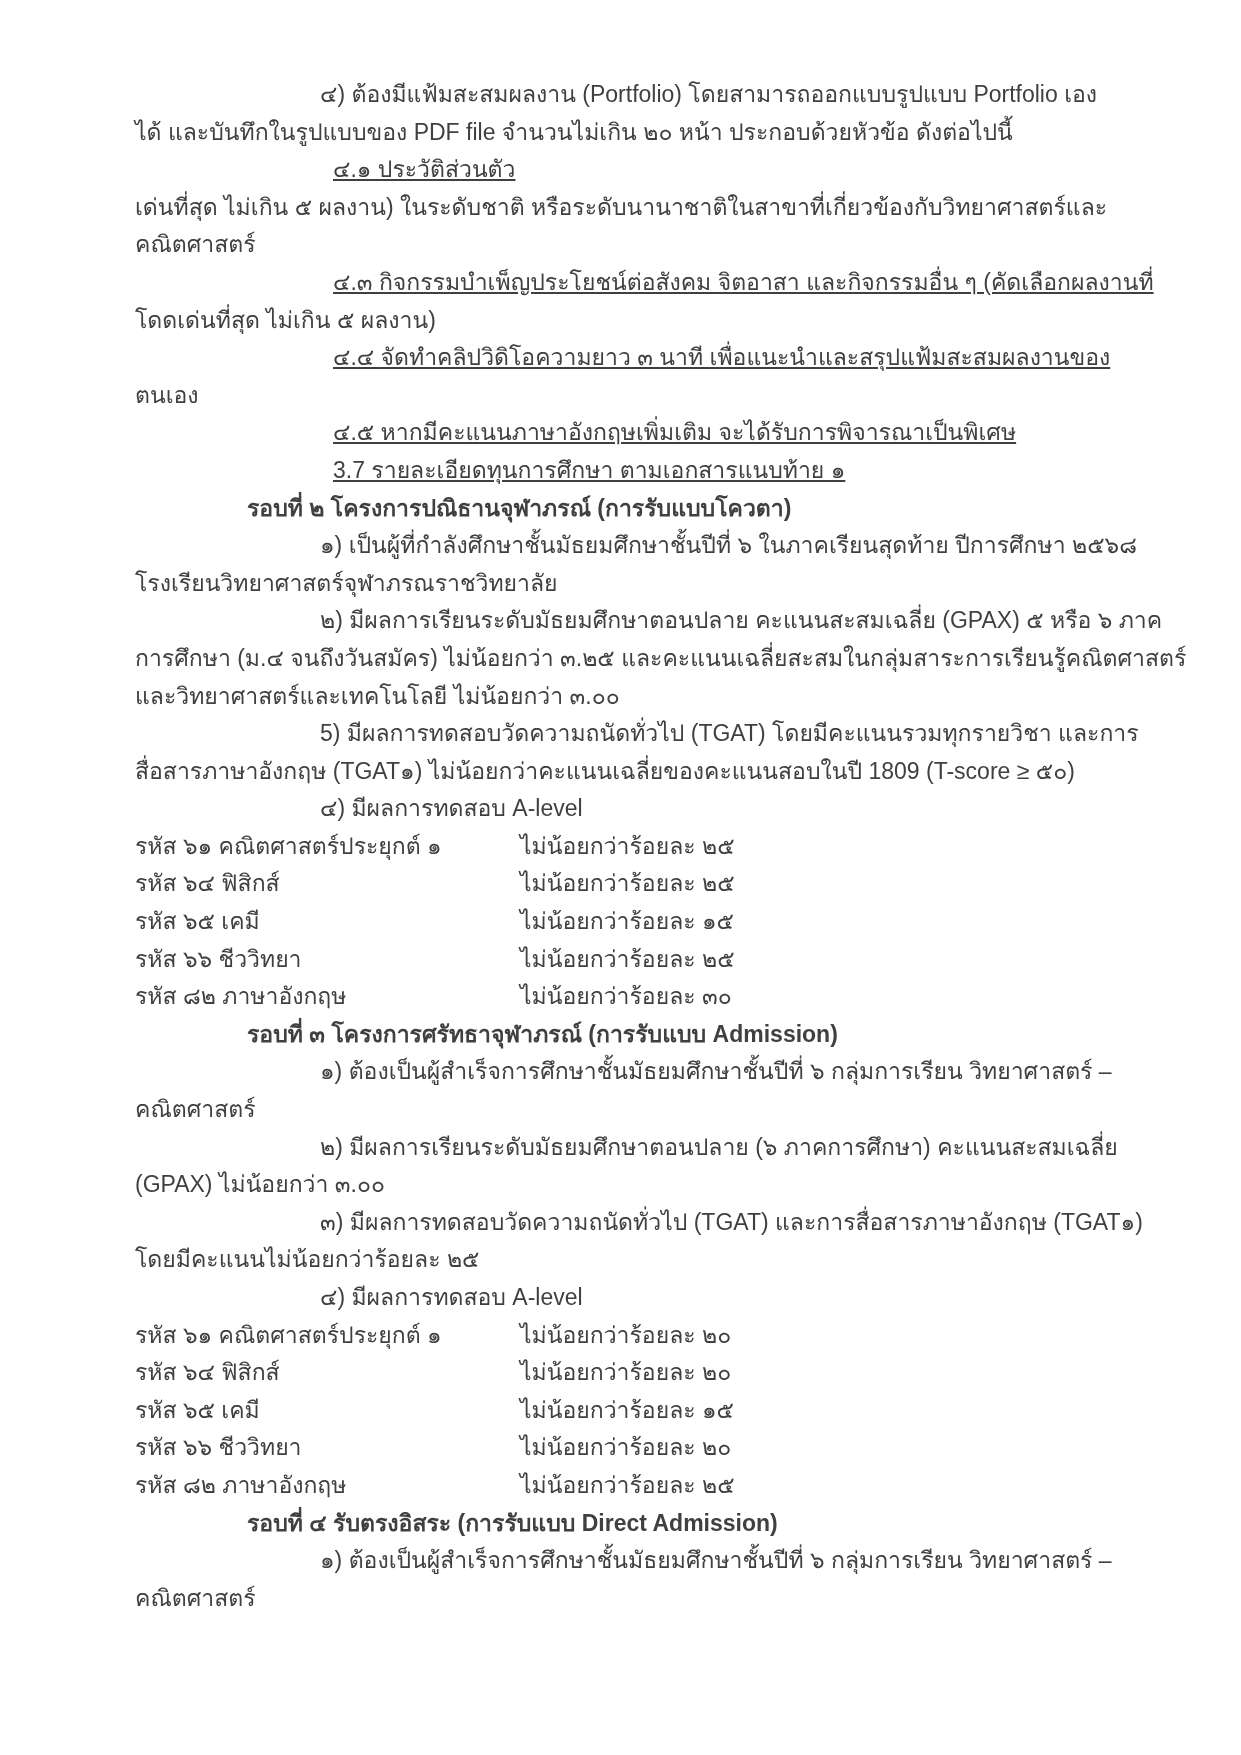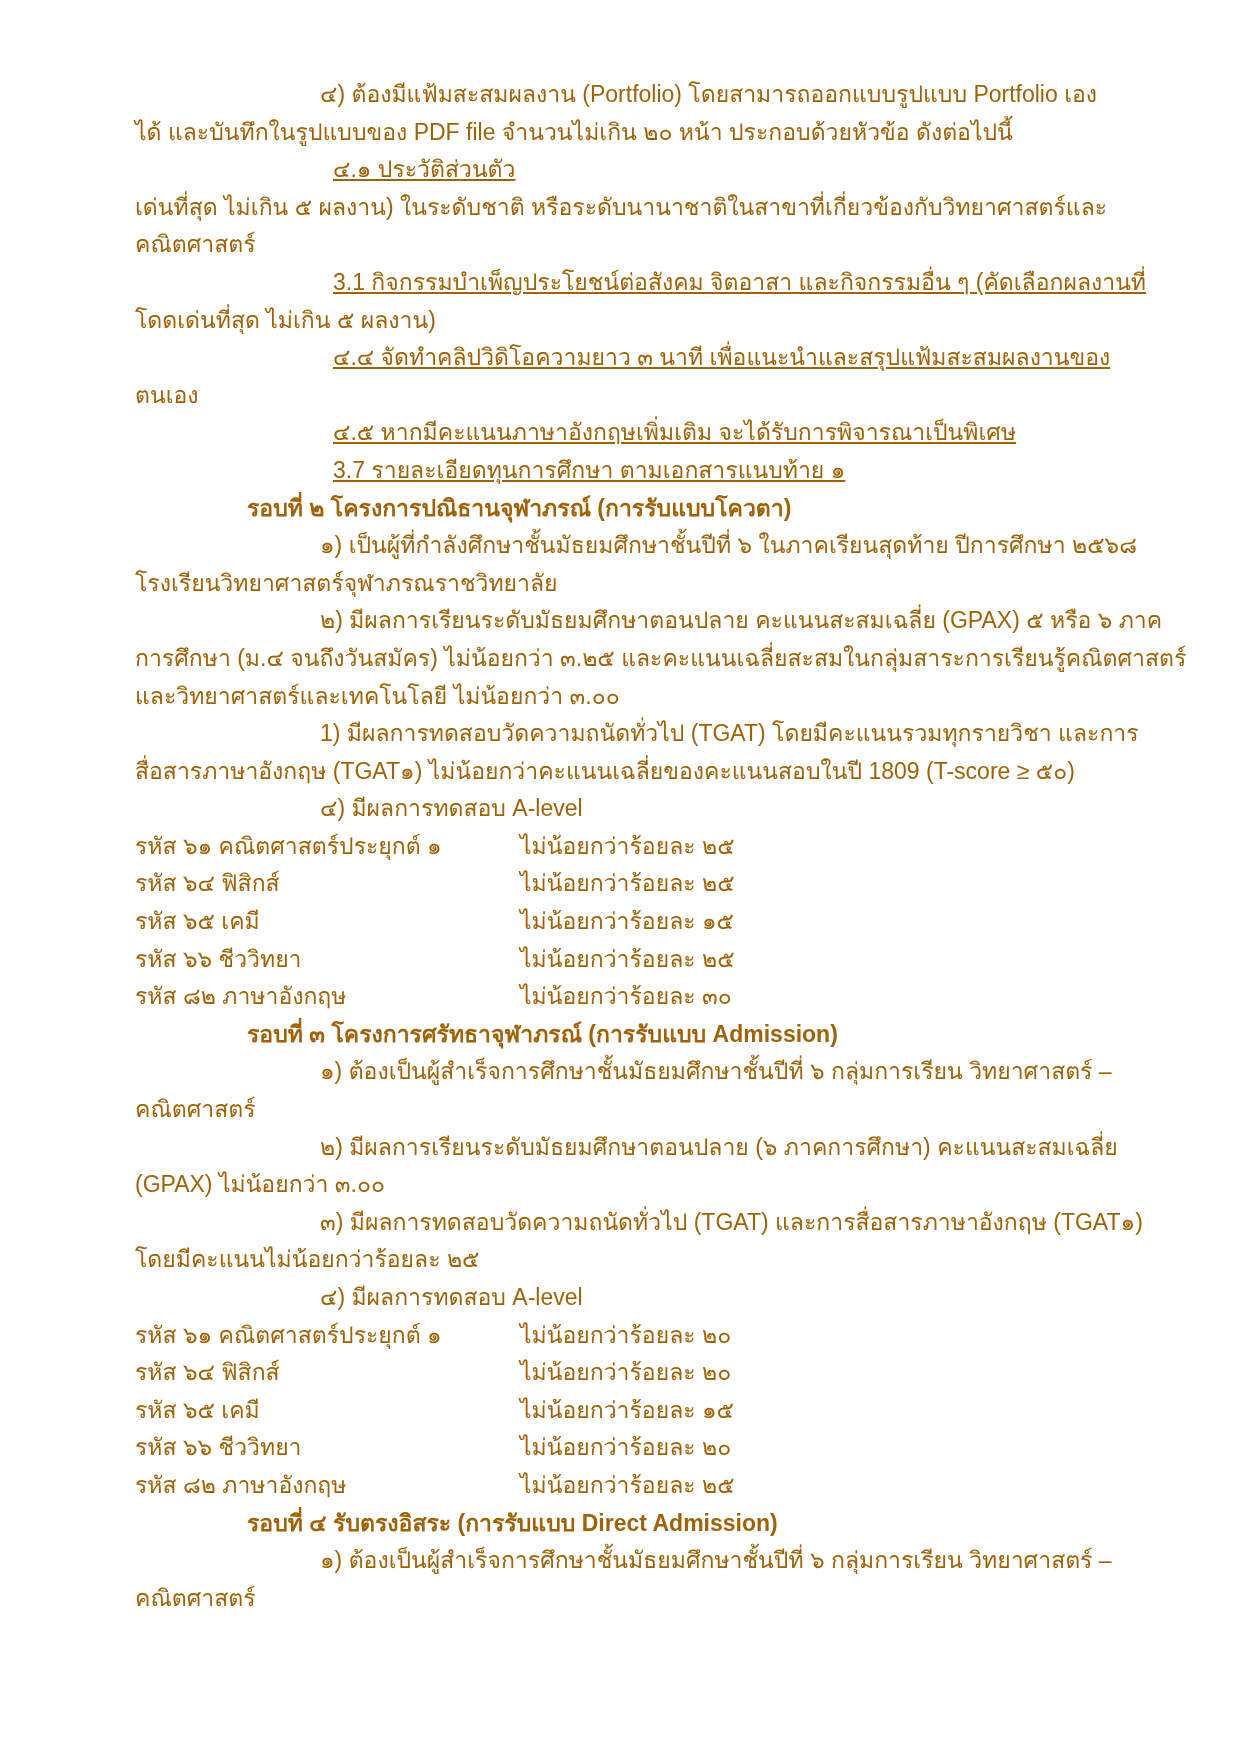--- a/index.html
+++ b/index.html
@@ -6,7 +6,7 @@
   .doc{
     position:relative;
     width:1241px;height:1755px;
-    background:#ffffff;color:#a16207;
+    background:#ffffff;color:#404040;
     font-family:"Liberation Sans","DejaVu Sans",sans-serif;
     font-size:23px;
     margin:0 auto;

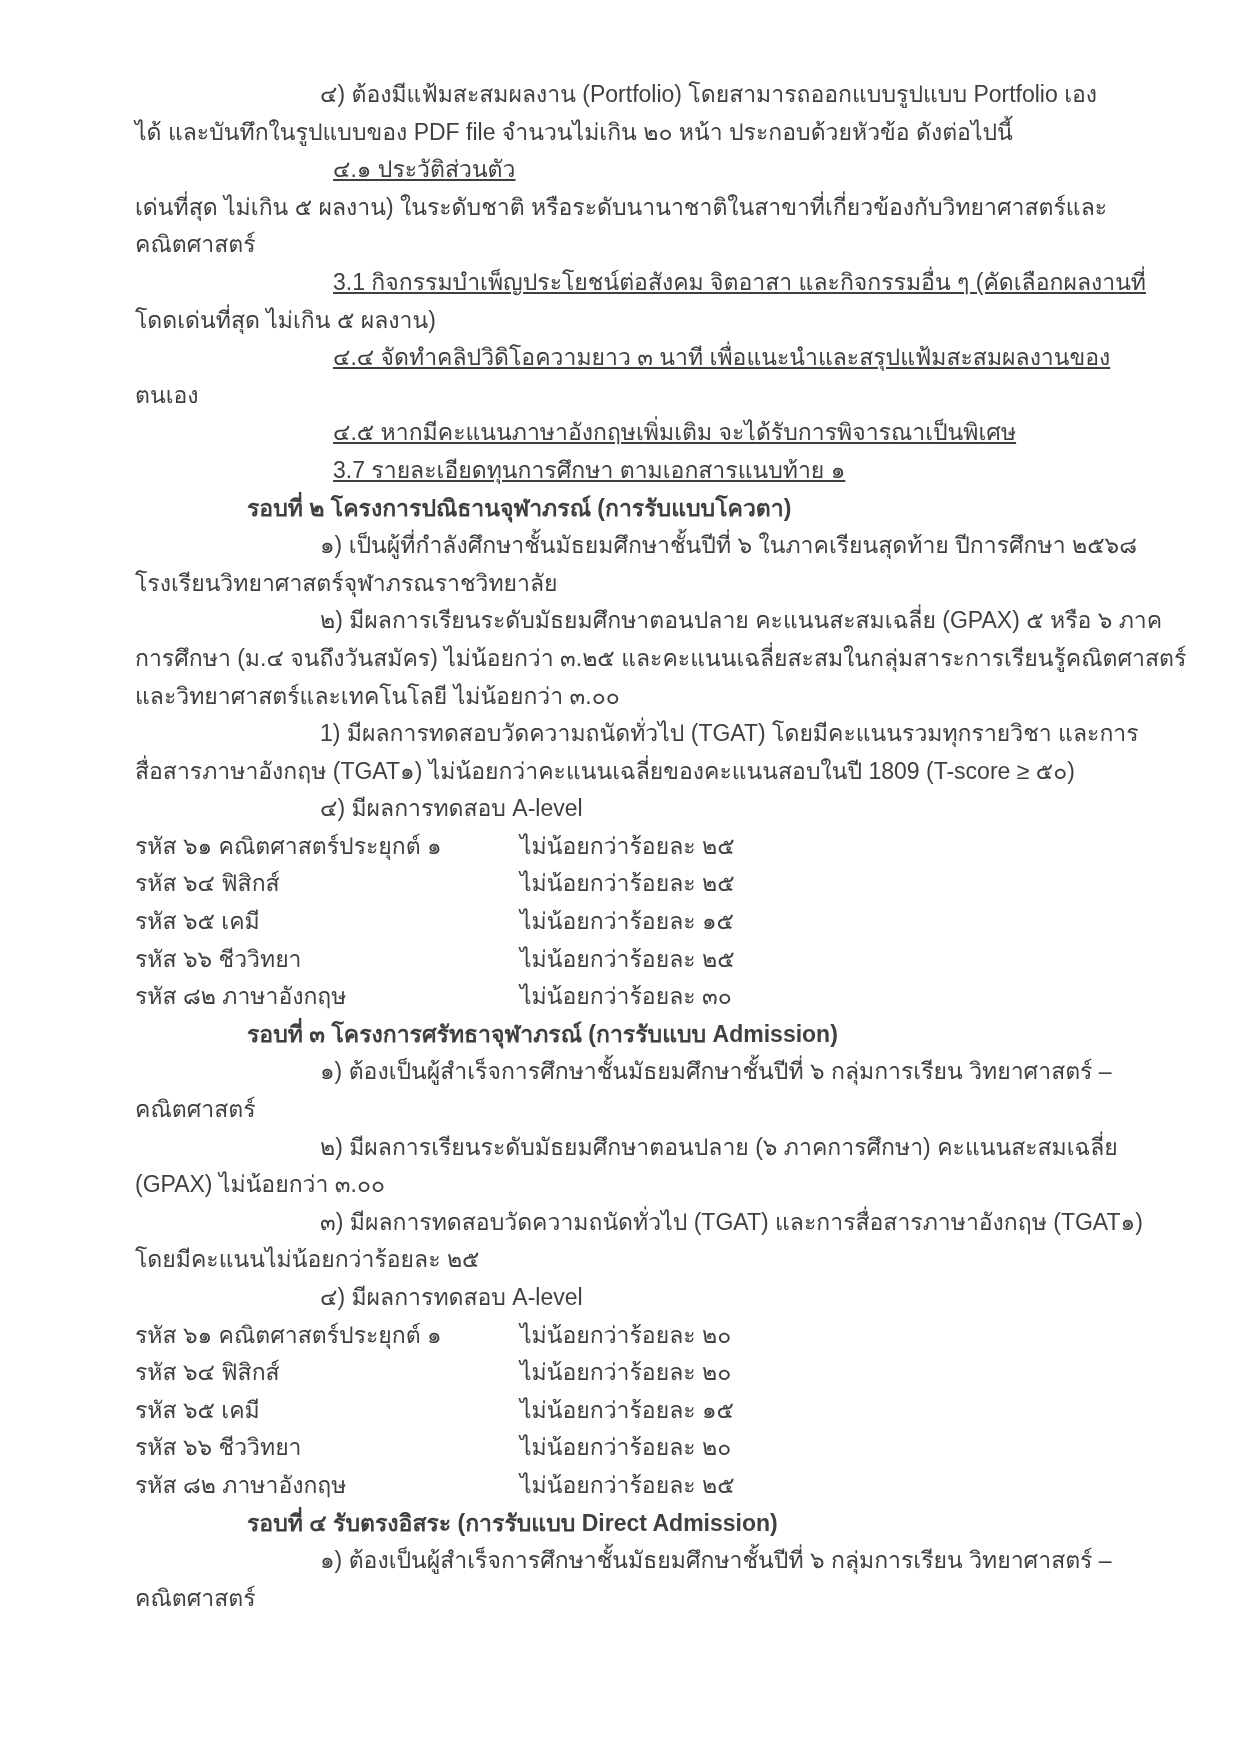--- a/index.html
+++ b/index.html
@@ -31,7 +31,7 @@
     <div class="ln i-sub">๔.๑ ประวัติส่วนตัว</div>
     <div class="ln">เด่นที่สุด ไม่เกิน ๕ ผลงาน) ในระดับชาติ หรือระดับนานาชาติในสาขาที่เกี่ยวข้องกับวิทยาศาสตร์และ</div>
     <div class="ln">คณิตศาสตร์</div>
-    <div class="ln i-sub">3.1 กิจกรรมบำเพ็ญประโยชน์ต่อสังคม จิตอาสา และกิจกรรมอื่น ๆ (คัดเลือกผลงานที่</div>
+    <div class="ln i-sub">๔.๓ กิจกรรมบำเพ็ญประโยชน์ต่อสังคม จิตอาสา และกิจกรรมอื่น ๆ (คัดเลือกผลงานที่</div>
     <div class="ln">โดดเด่นที่สุด ไม่เกิน ๕ ผลงาน)</div>
     <div class="ln i-sub">๔.๔ จัดทำคลิปวิดิโอความยาว ๓ นาที เพื่อแนะนำและสรุปแฟ้มสะสมผลงานของ</div>
     <div class="ln">ตนเอง</div>

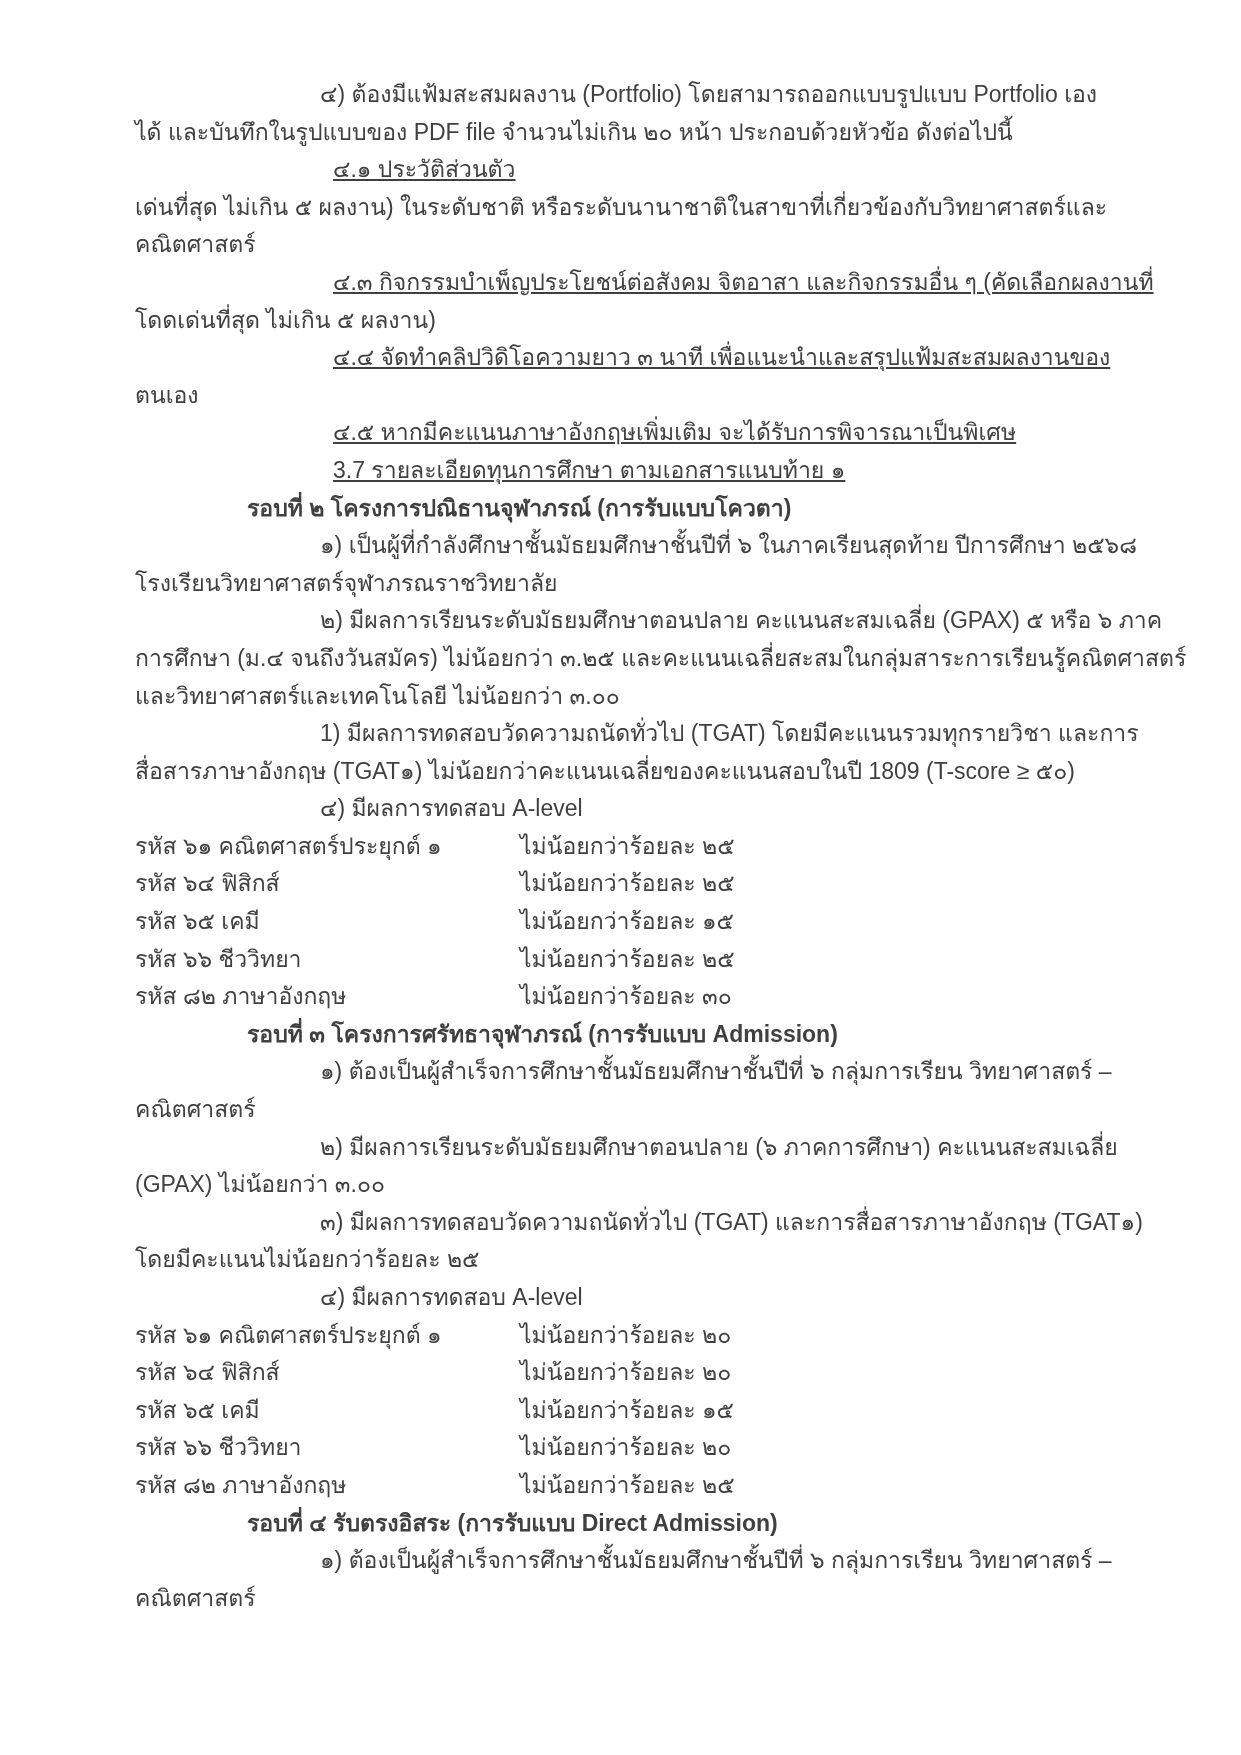--- a/index.html
+++ b/index.html
@@ -44,7 +44,7 @@
     <div class="ln i-para">๒) มีผลการเรียนระดับมัธยมศึกษาตอนปลาย คะแนนสะสมเฉลี่ย (GPAX) ๕ หรือ ๖ ภาค</div>
     <div class="ln">การศึกษา (ม.๔ จนถึงวันสมัคร) ไม่น้อยกว่า ๓.๒๕ และคะแนนเฉลี่ยสะสมในกลุ่มสาระการเรียนรู้คณิตศาสตร์</div>
     <div class="ln">และวิทยาศาสตร์และเทคโนโลยี ไม่น้อยกว่า ๓.๐๐</div>
-    <div class="ln i-para">1) มีผลการทดสอบวัดความถนัดทั่วไป (TGAT) โดยมีคะแนนรวมทุกรายวิชา และการ</div>
+    <div class="ln i-para">5) มีผลการทดสอบวัดความถนัดทั่วไป (TGAT) โดยมีคะแนนรวมทุกรายวิชา และการ</div>
     <div class="ln">สื่อสารภาษาอังกฤษ (TGAT๑) ไม่น้อยกว่าคะแนนเฉลี่ยของคะแนนสอบในปี 1809 (T-score ≥ ๕๐)</div>
     <div class="ln i-para">๔) มีผลการทดสอบ A-level</div>
 

